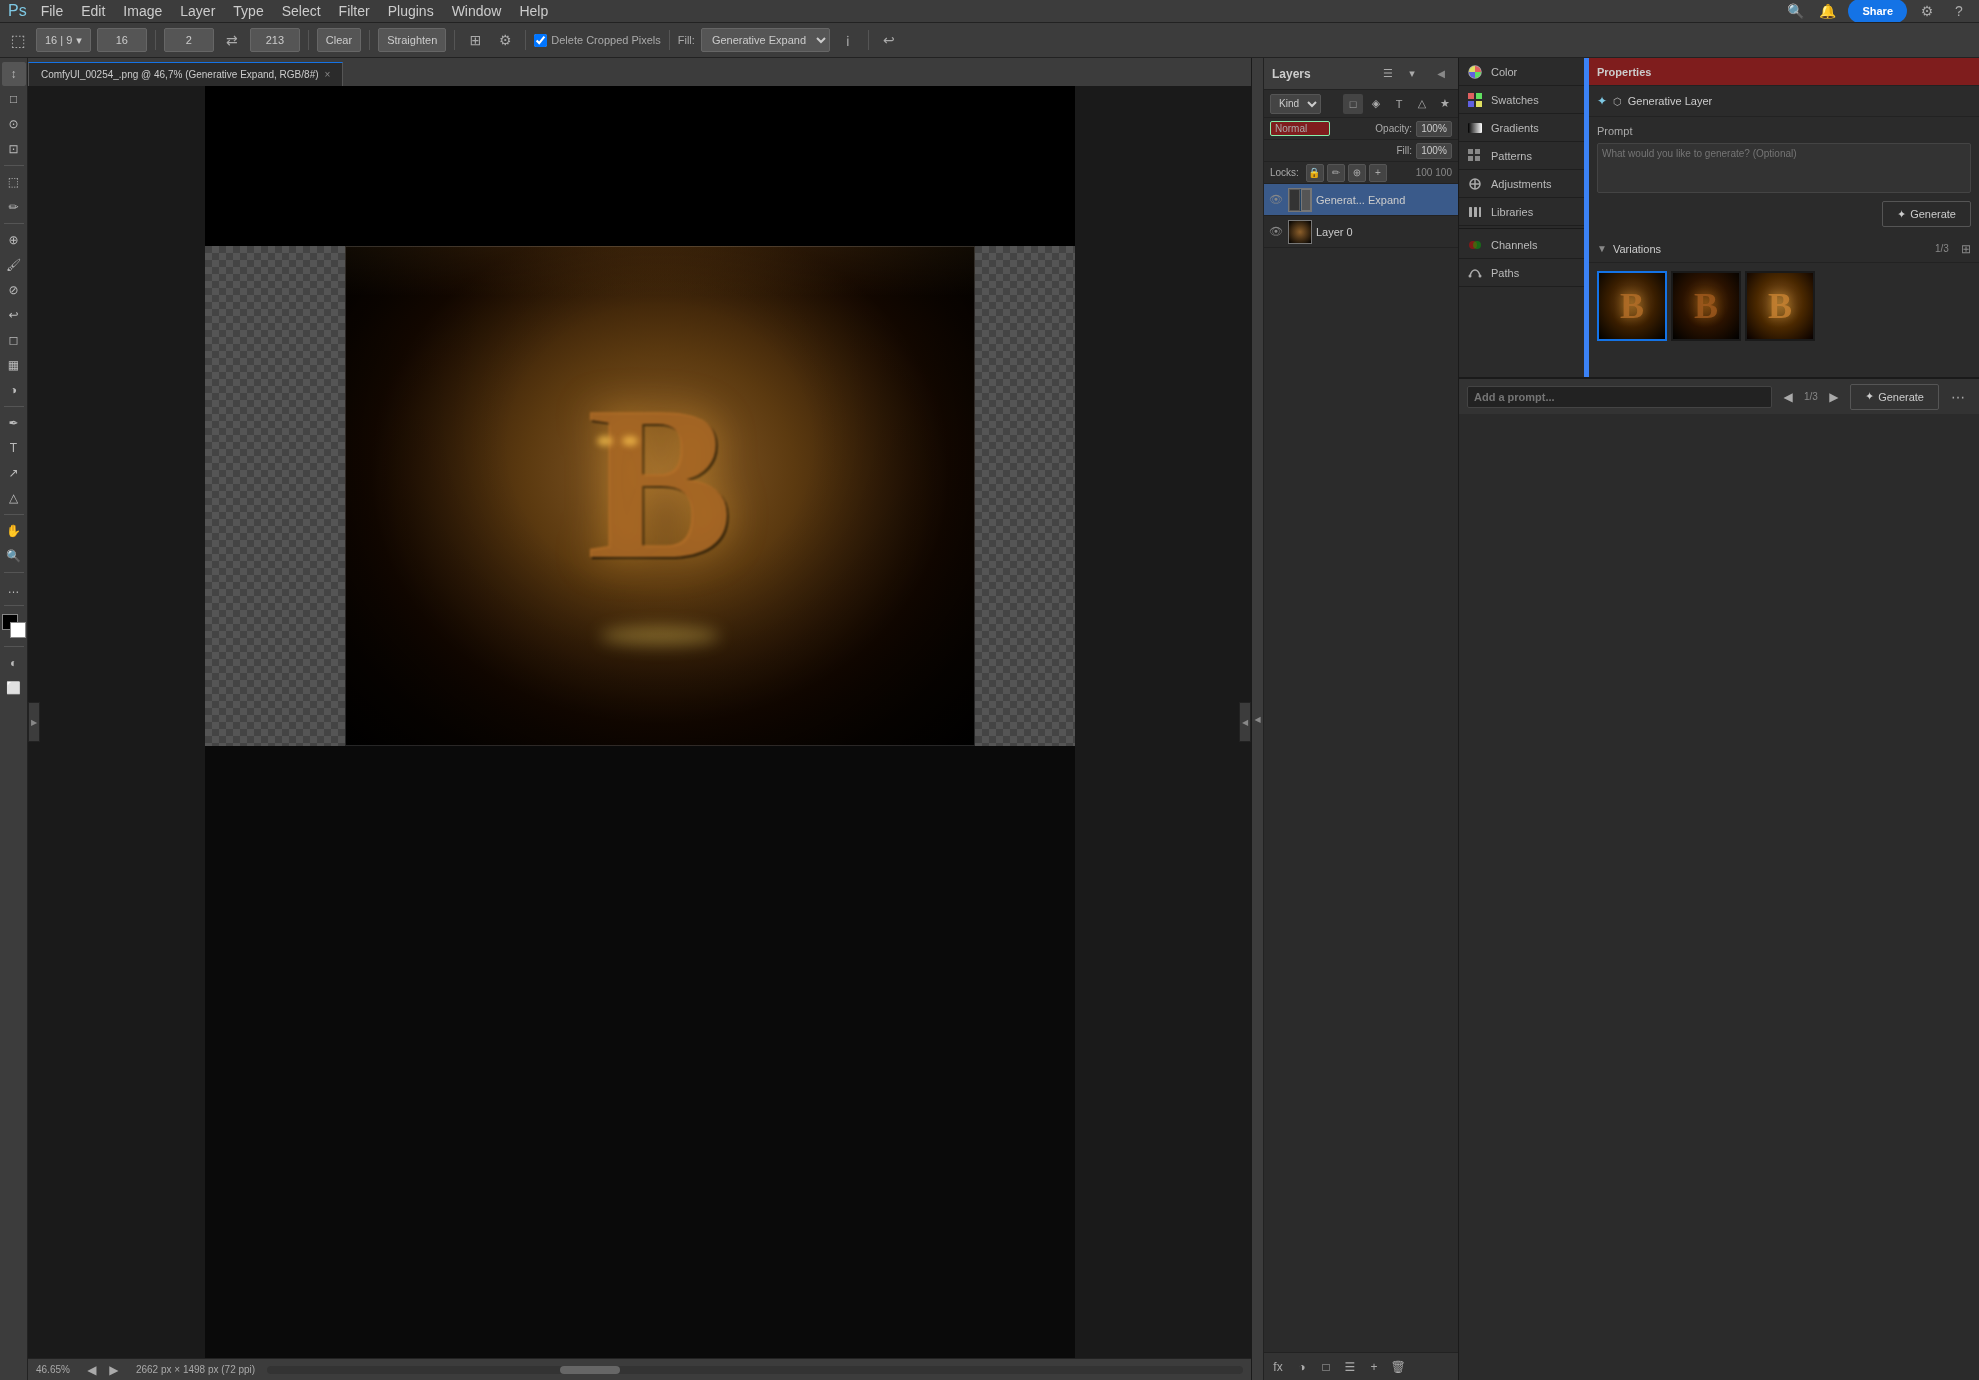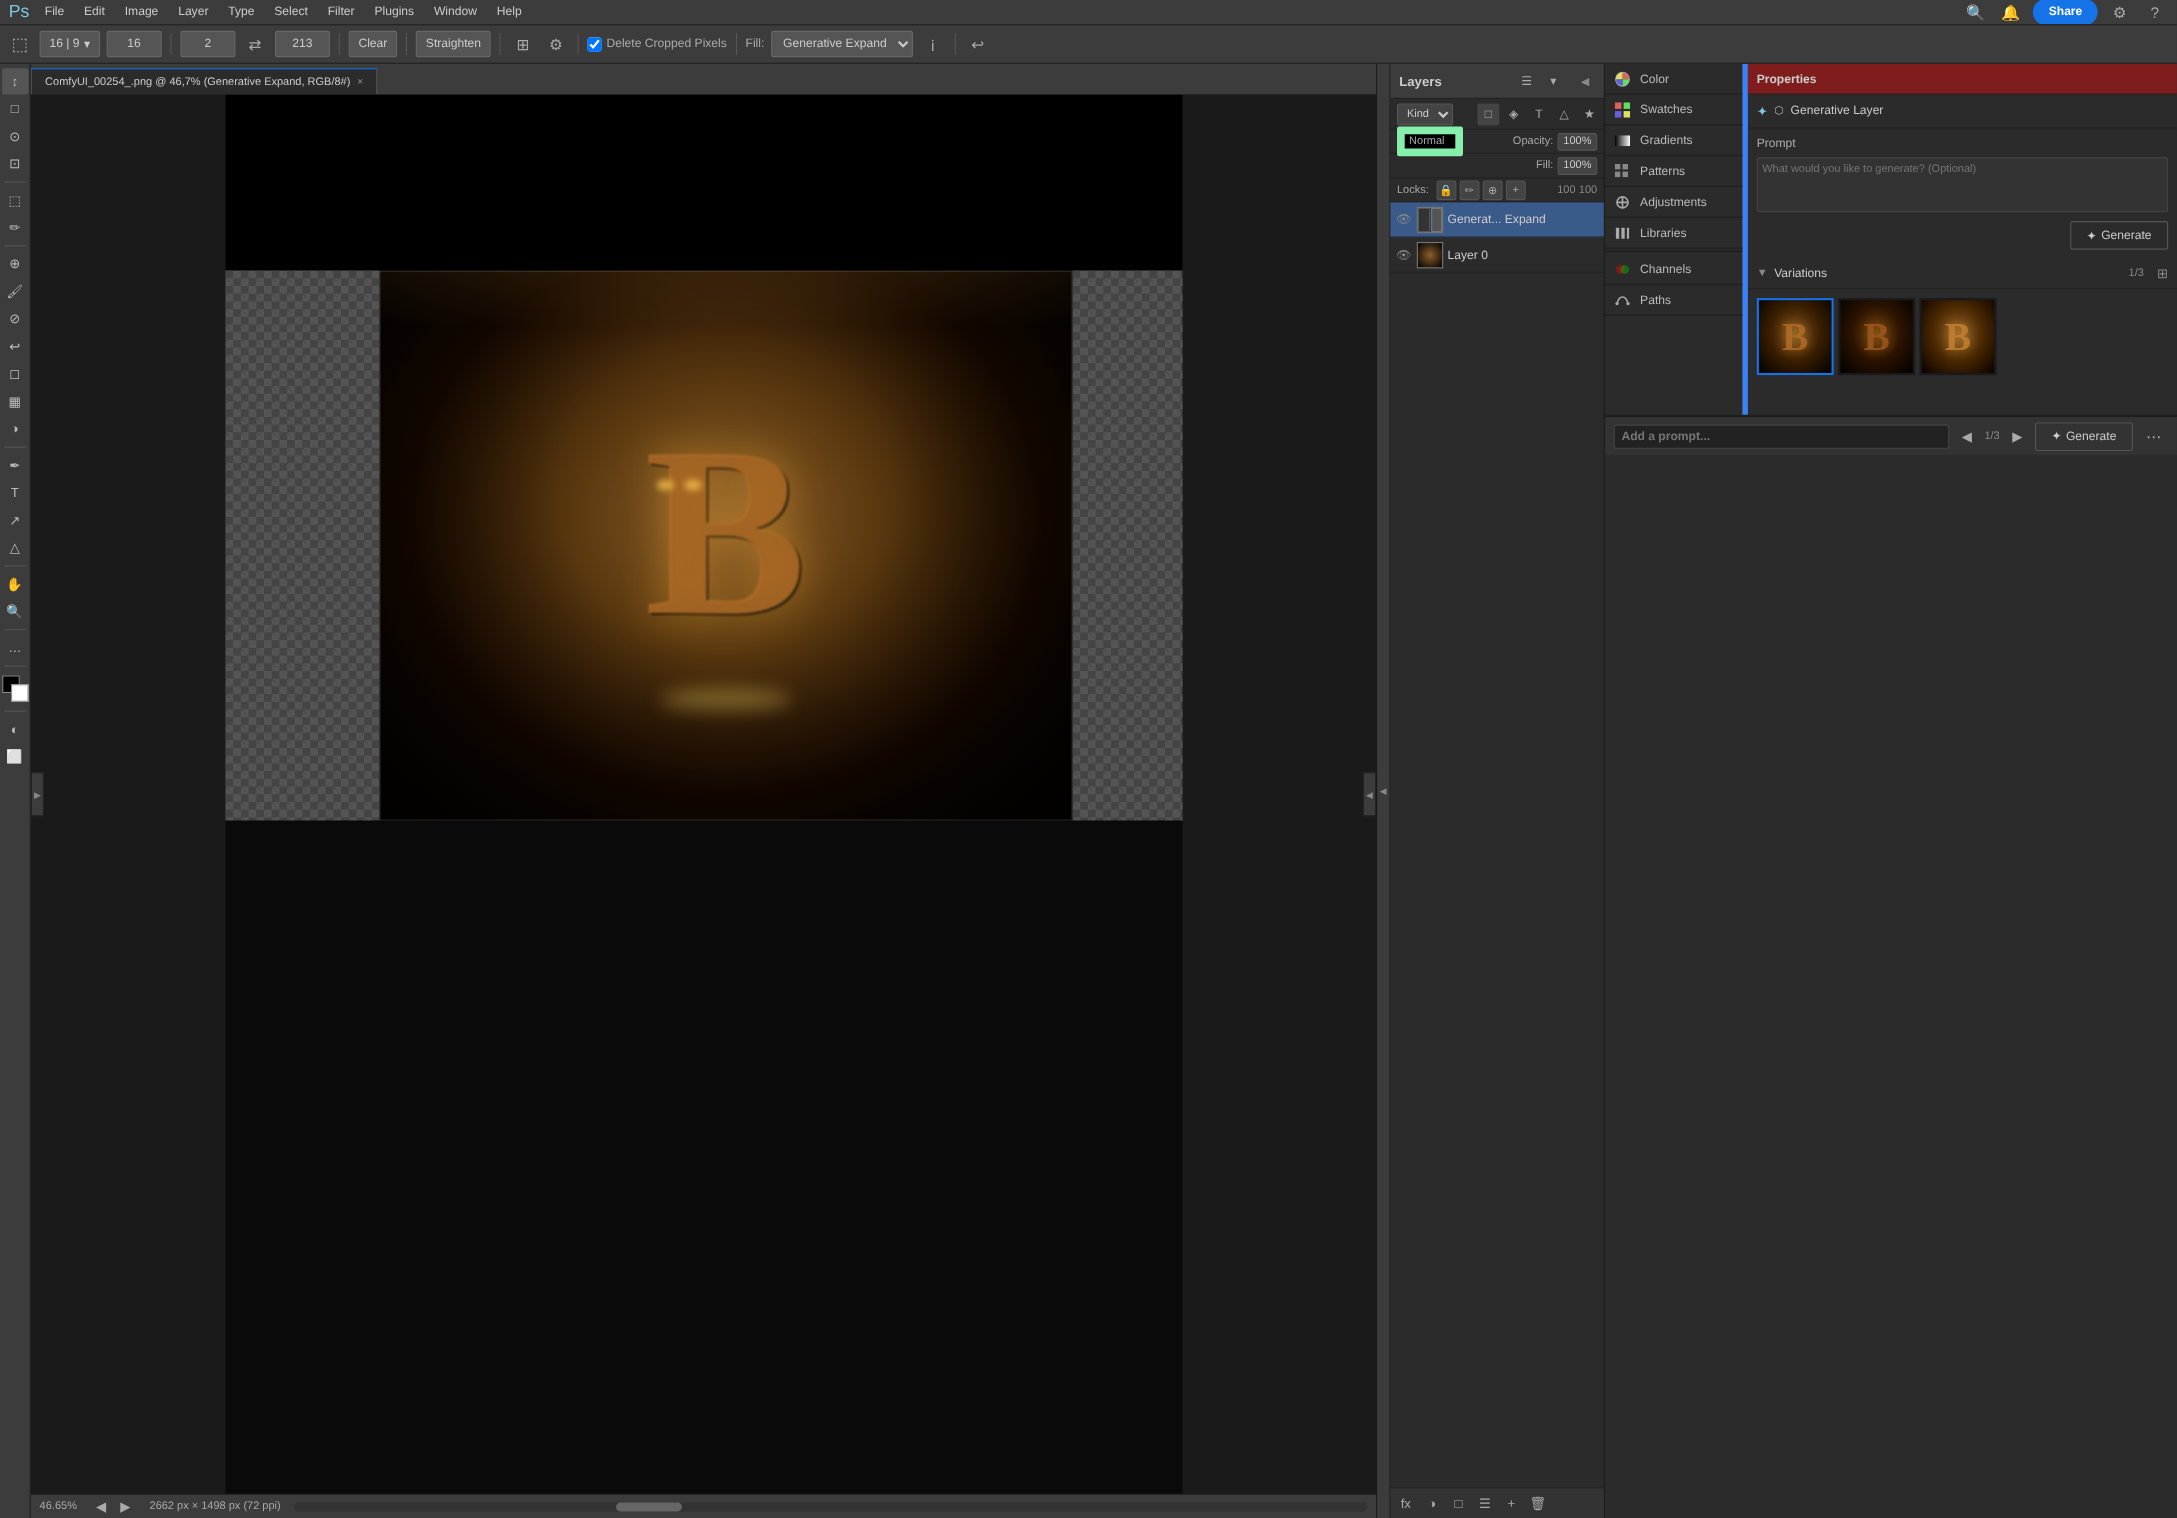--- a/index.html
+++ b/index.html
@@ -28,7 +28,7 @@
     .menu-item {
       padding: 2px 8px;
       cursor: pointer;
-      font-size: 11px;
+      font-size: 14px;
       color: #ccc;
       border-radius: 2px;
     }

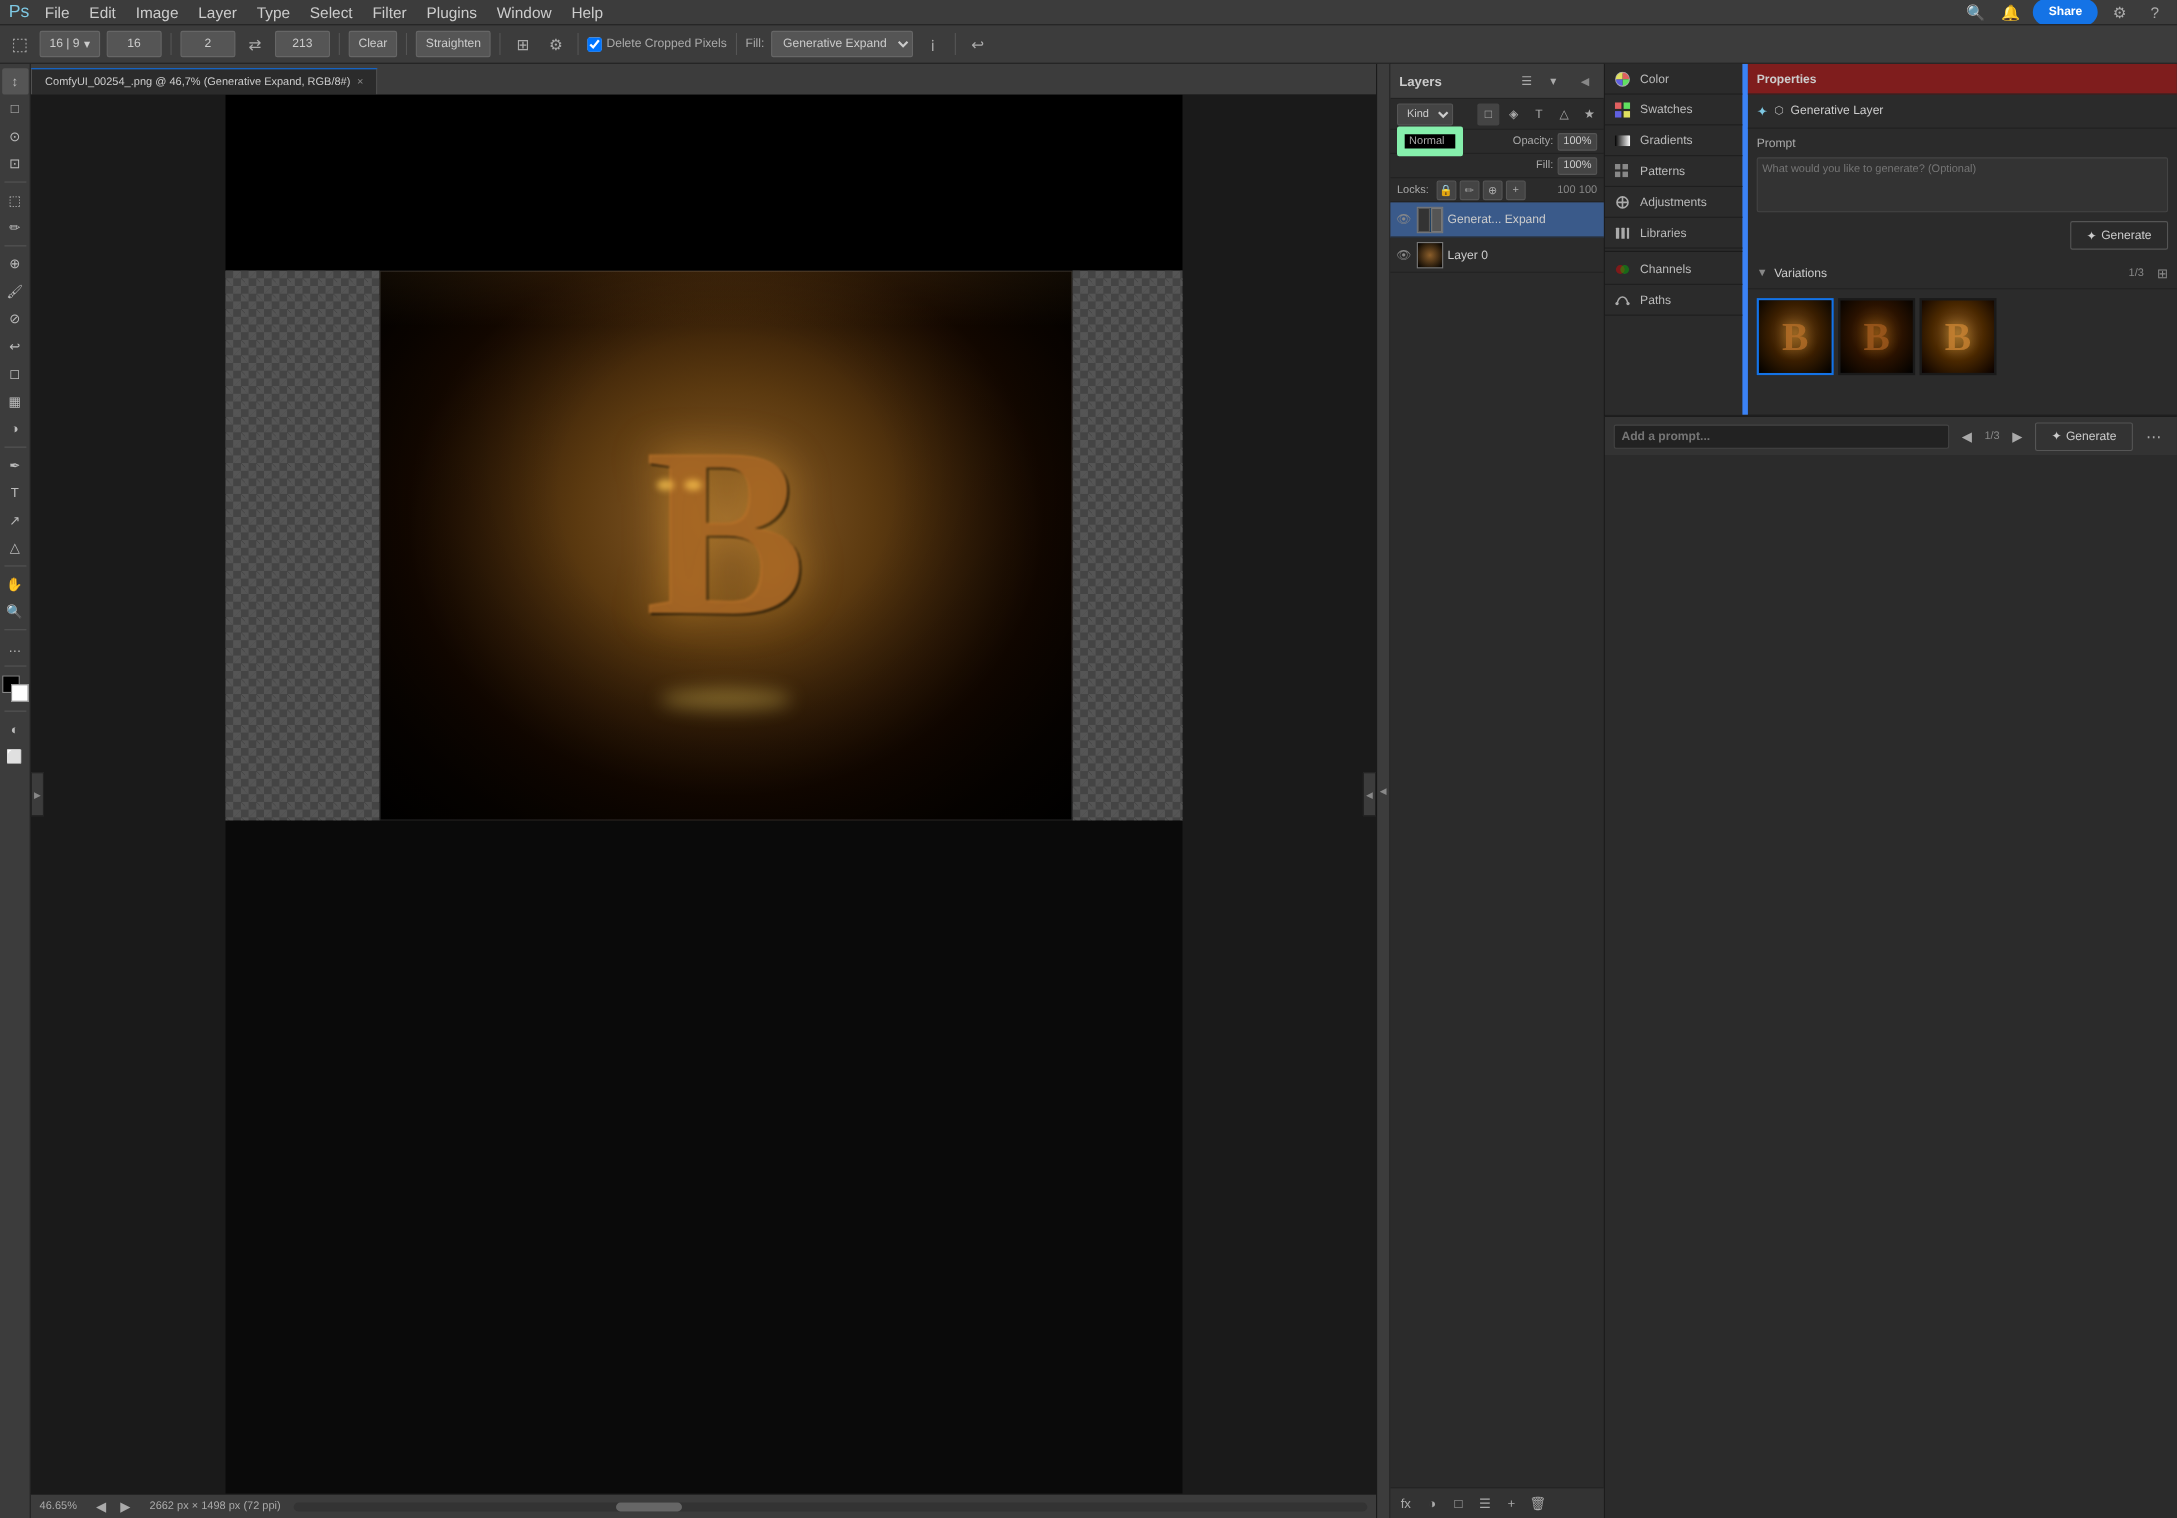--- a/index.html
+++ b/index.html
@@ -874,7 +874,7 @@
         </div>
 
         <div class="layers-opacity-row">
-          <span style="width:60px; background:#000000; border:7px solid #86efac; border-radius:2px; padding:1px 4px; cursor:pointer;">Normal</span>
+          <span style="width:60px; background:#7f1d1d; border:1px solid #86efac; border-radius:2px; padding:1px 4px; cursor:pointer;">Normal</span>
           <span style="margin-left:auto;">Opacity:</span>
           <input class="layers-opacity-val" type="text" value="100%" style="">
         </div>

